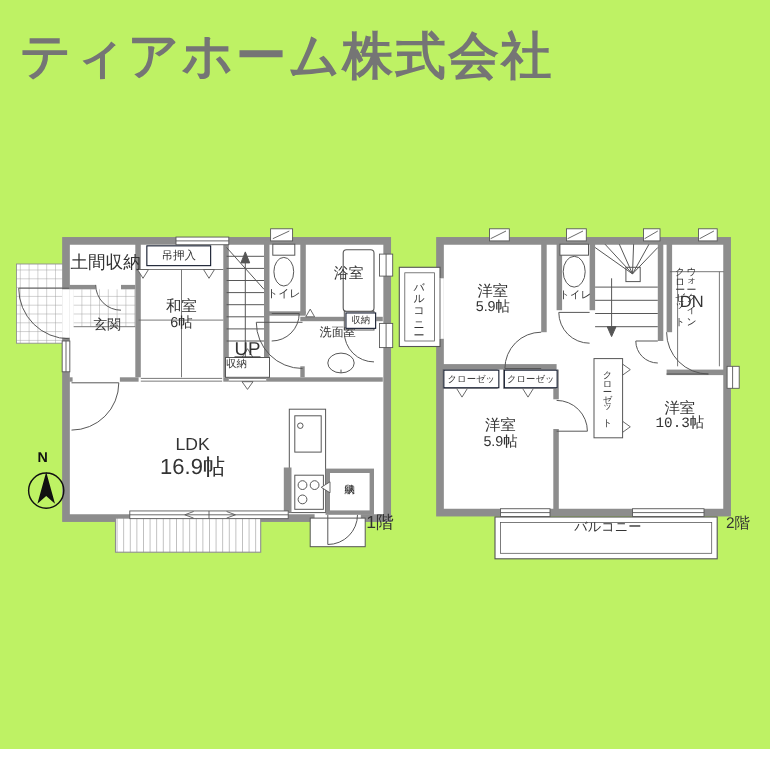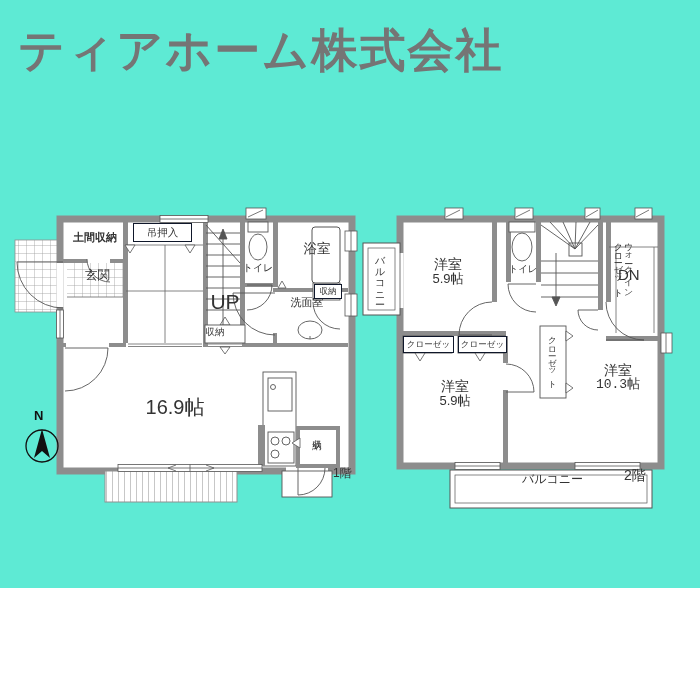--- a/index.html
+++ b/index.html
@@ -3,7 +3,7 @@
 <meta charset="utf-8">
 <style>
   html,body{margin:0;padding:0;background:#fff;}
-  #page{position:relative;width:700px;height:588px;background:#5eead4;overflow:hidden;
+  #page{position:relative;width:700px;height:681px;background:#bef264;overflow:hidden;
         font-family:"Liberation Sans","DejaVu Sans",sans-serif;color:#333;}
   #title{position:absolute;left:18px;top:20px;font-size:46px;font-weight:bold;
          color:#757575;letter-spacing:2px;white-space:nowrap;}

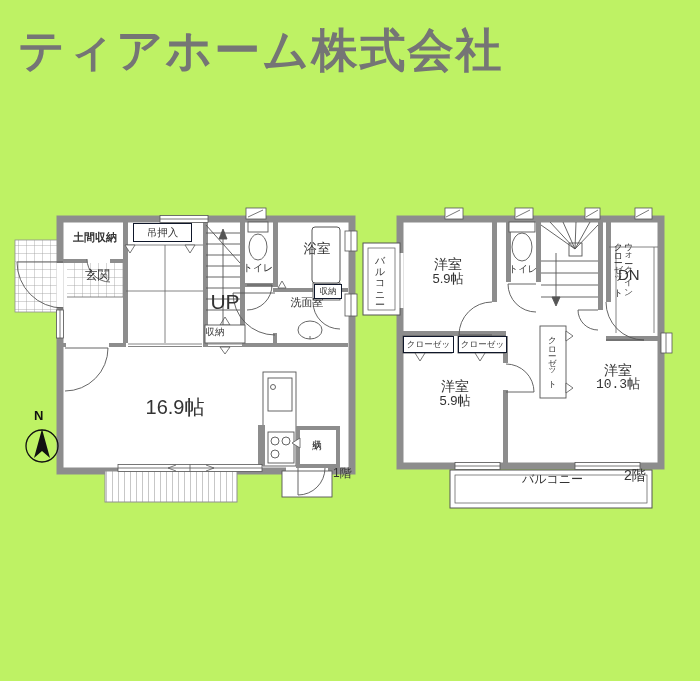--- a/index.html
+++ b/index.html
@@ -262,7 +262,7 @@
     <polygon points="24,19 16,48 24,41 32,48" fill="#111"></polygon>
   </svg>
 
-  <div class="lbl ctr" style="left:64px;top:231px;width:62px;font-size:11px;font-weight:bold;">土間収納</div>
+  <div class="lbl ctr" style="left:64px;top:231px;width:62px;font-size:16px;">土間収納</div>
   <div class="lbl ctr" style="left:70px;top:268px;width:55px;font-size:12.5px;">玄関</div>
   <div class="boxlbl" style="left:133px;top:223px;width:57px;height:17px;font-size:10.5px;line-height:17px;">吊押入</div>
   <div class="lbl ctr" style="left:205px;top:290px;width:40px;font-size:21px;">UP</div>

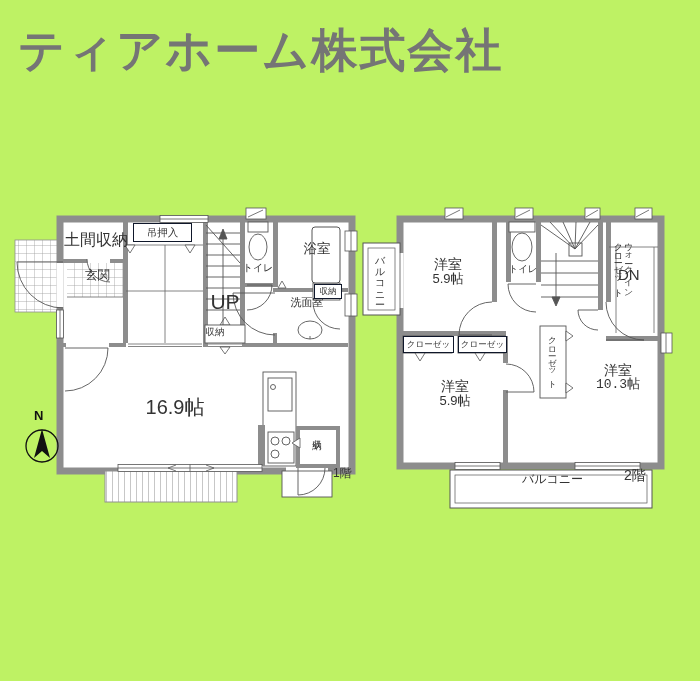--- a/index.html
+++ b/index.html
@@ -265,6 +265,10 @@
   <div class="lbl ctr" style="left:64px;top:231px;width:62px;font-size:16px;">土間収納</div>
   <div class="lbl ctr" style="left:70px;top:268px;width:55px;font-size:12.5px;">玄関</div>
   <div class="boxlbl" style="left:133px;top:223px;width:57px;height:17px;font-size:10.5px;line-height:17px;">吊押入</div>
+  <div class="lbl ctr" style="left:125px;top:270px;width:80px;">
+    <div style="font-size:14px;">和室</div>
+    <div style="font-size:13px;">6帖</div>
+  </div>
   <div class="lbl ctr" style="left:205px;top:290px;width:40px;font-size:21px;">UP</div>
   <div class="lbl ctr" style="left:238px;top:262px;width:40px;font-size:10px;">トイレ</div>
   <div class="lbl ctr" style="left:295px;top:241px;width:44px;font-size:13.5px;">浴室</div>

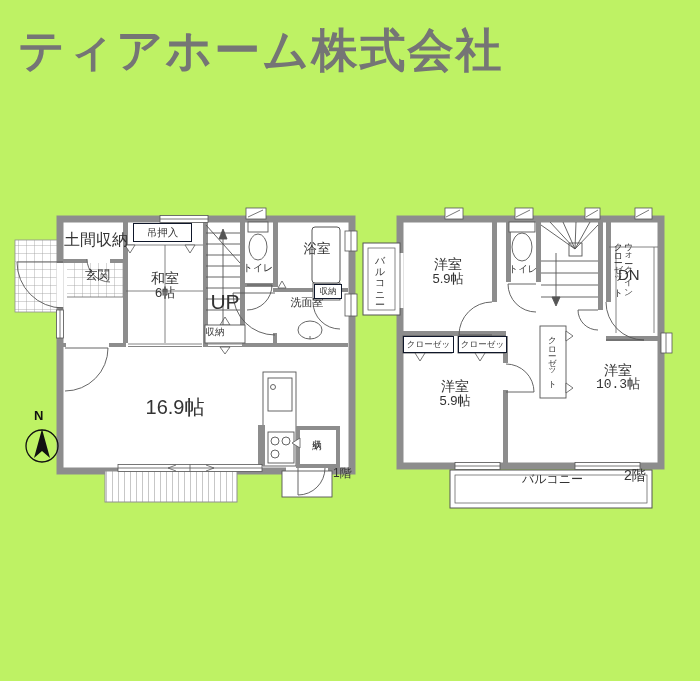--- a/index.html
+++ b/index.html
@@ -263,7 +263,7 @@
   </svg>
 
   <div class="lbl ctr" style="left:64px;top:231px;width:62px;font-size:16px;">土間収納</div>
-  <div class="lbl ctr" style="left:70px;top:268px;width:55px;font-size:12.5px;">玄関</div>
+  <div class="lbl ctr" style="left:70px;top:288px;width:55px;font-size:12.5px;">玄関</div>
   <div class="boxlbl" style="left:133px;top:223px;width:57px;height:17px;font-size:10.5px;line-height:17px;">吊押入</div>
   <div class="lbl ctr" style="left:125px;top:270px;width:80px;">
     <div style="font-size:14px;">和室</div>

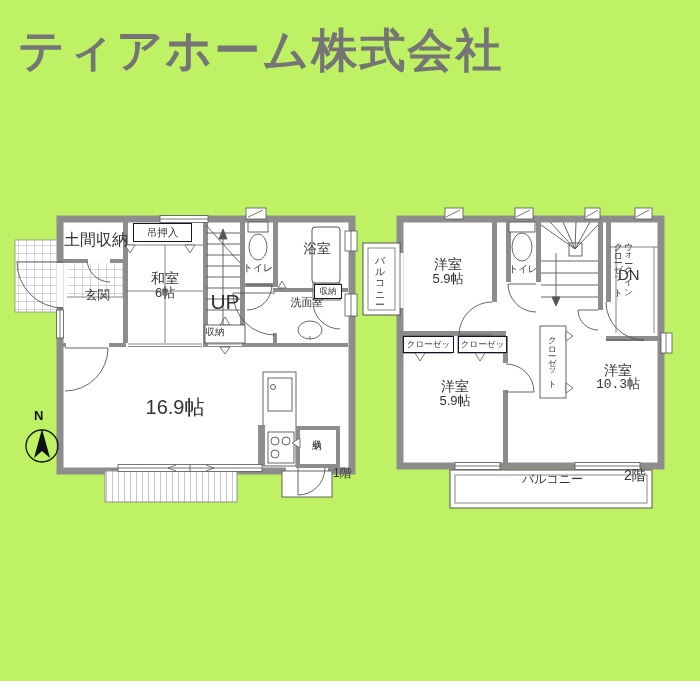--- a/index.html
+++ b/index.html
@@ -269,7 +269,7 @@
     <div style="font-size:14px;">和室</div>
     <div style="font-size:13px;">6帖</div>
   </div>
-  <div class="lbl ctr" style="left:205px;top:290px;width:40px;font-size:21px;">UP</div>
+  <div class="lbl ctr" style="left:205px;top:308px;width:40px;font-size:17px;text-decoration:underline;">UP</div>
   <div class="lbl ctr" style="left:238px;top:262px;width:40px;font-size:10px;">トイレ</div>
   <div class="lbl ctr" style="left:295px;top:241px;width:44px;font-size:13.5px;">浴室</div>
   <div class="lbl ctr" style="left:276px;top:297px;width:62px;font-size:11px;font-family:Liberation Mono, monospace;">洗面室</div>

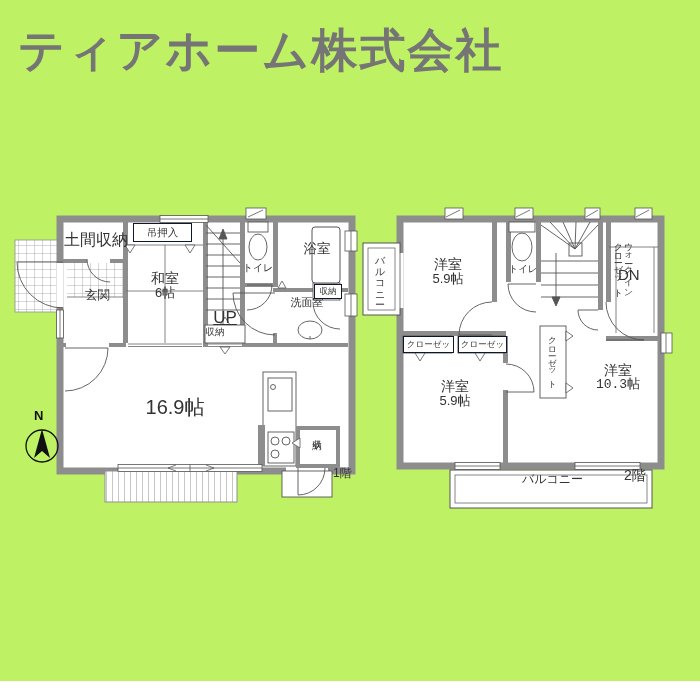--- a/index.html
+++ b/index.html
@@ -276,6 +276,7 @@
   <div class="boxlbl" style="left:314px;top:284px;width:26px;height:13px;font-size:8.5px;line-height:13px;">収納</div>
   <div class="lbl ctr" style="left:196px;top:327px;width:38px;font-size:9.5px;">収納</div>
   <div class="lbl ctr" style="left:120px;top:396px;width:110px;">
+    <div style="font-size:16px;">LDK</div>
     <div style="font-size:20px;">16.9帖</div>
   </div>
   <div class="lbl vert" style="left:311px;top:432px;font-size:9.5px;height:34px;">収納</div>

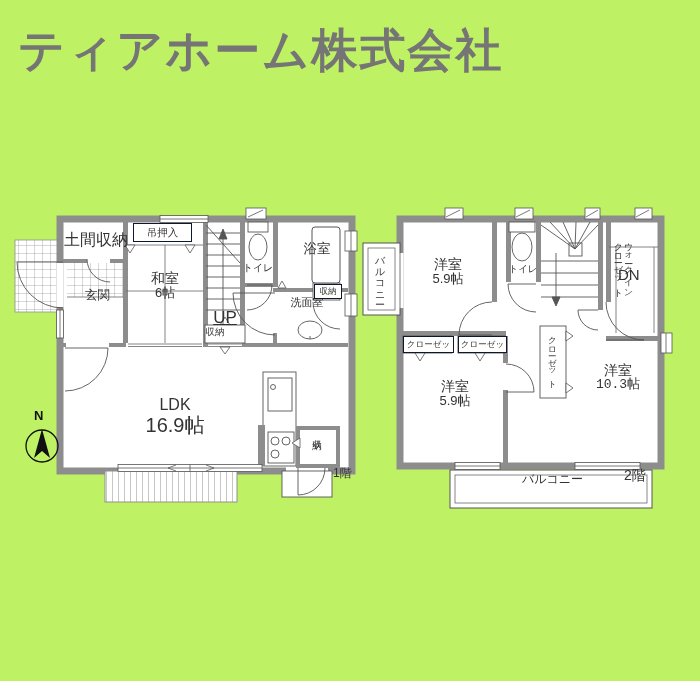--- a/index.html
+++ b/index.html
@@ -280,7 +280,7 @@
     <div style="font-size:20px;">16.9帖</div>
   </div>
   <div class="lbl vert" style="left:311px;top:432px;font-size:9.5px;height:34px;">収納</div>
-  <div class="lbl" style="left:333px;top:467px;font-size:12px;">1階</div>
+  <div class="lbl" style="left:333px;top:467px;font-size:16px;">1階</div>
 
   <div class="lbl vert" style="left:374px;top:249px;font-size:10px;height:64px;">バルコニー</div>
   <div class="lbl ctr" style="left:407px;top:256px;width:82px;">

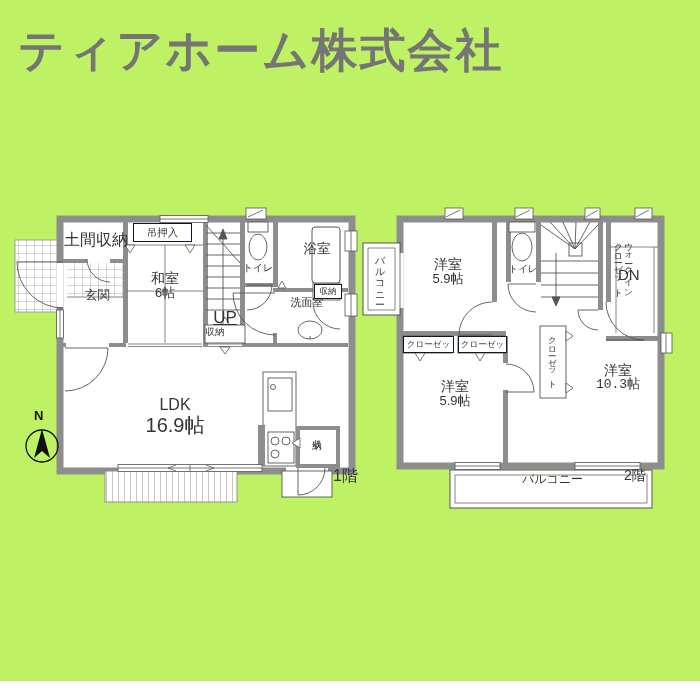--- a/index.html
+++ b/index.html
@@ -305,7 +305,7 @@
     <div style="font-size:13px;font-family:Liberation Mono, monospace;">10.3帖</div>
   </div>
   <div class="lbl ctr" style="left:455px;top:473px;width:195px;font-size:12px;">バルコニー</div>
-  <div class="lbl" style="left:624px;top:467px;font-size:14px;">2階</div>
+  <div class="lbl" style="left:660px;top:467px;font-size:14px;">2階</div>
 
 </div>
 

